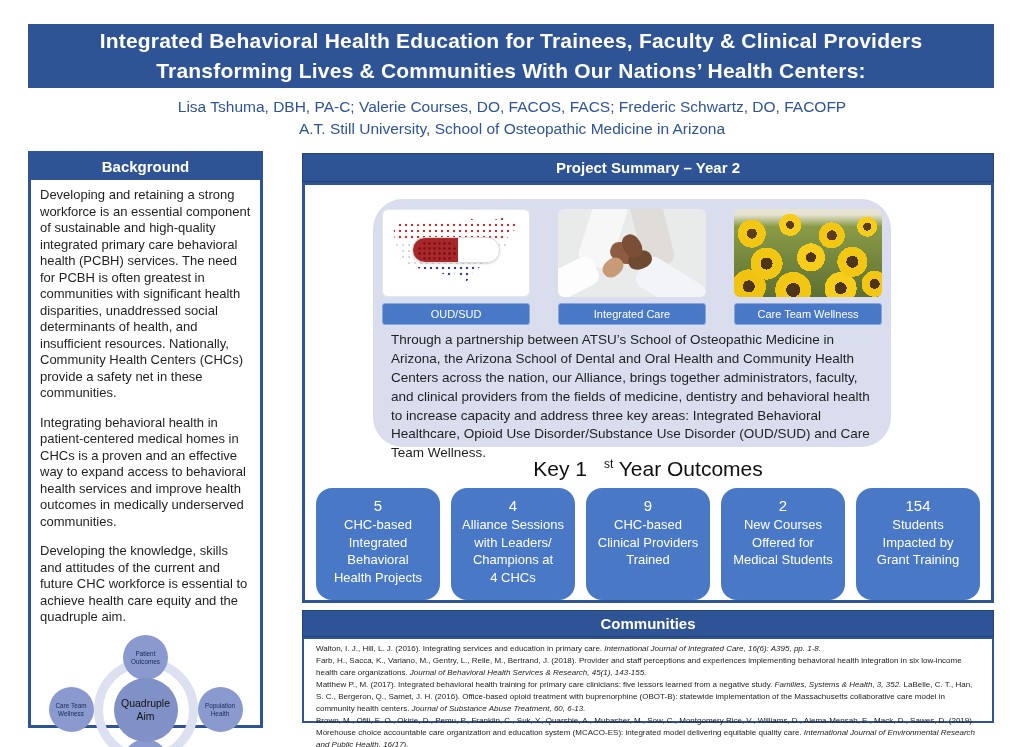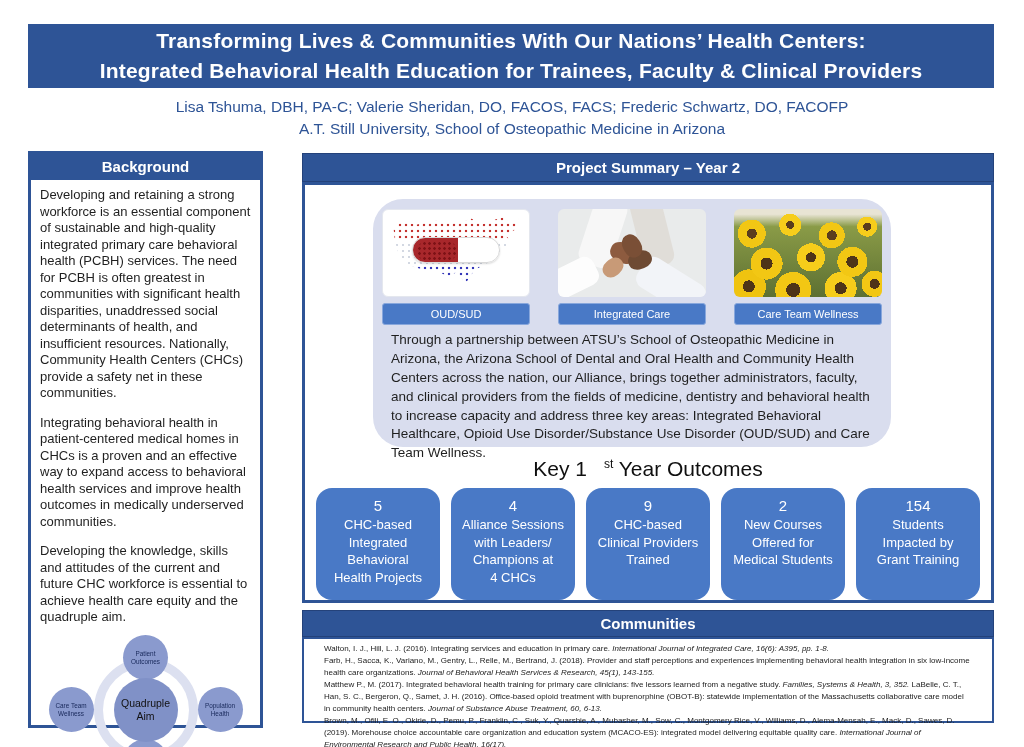--- a/index.html
+++ b/index.html
@@ -167,8 +167,8 @@
 <div class="poster">
 
   <div class="title-bar">
+    <div class="t-line">Integrated Behavioral Health Education for Trainees, Faculty &amp; Clinical Providers</div>
     <div class="t-line">Transforming Lives &amp; Communities With Our Nations’ Health Centers:</div>
-    <div class="t-line">Integrated Behavioral Health Education for Trainees, Faculty &amp; Clinical Providers</div>
   </div>
   <div class="authors">
     <div class="a-line">Lisa Tshuma, DBH, PA-C; Valerie Sheridan, DO, FACOS, FACS; Frederic Schwartz, DO, FACOFP</div>

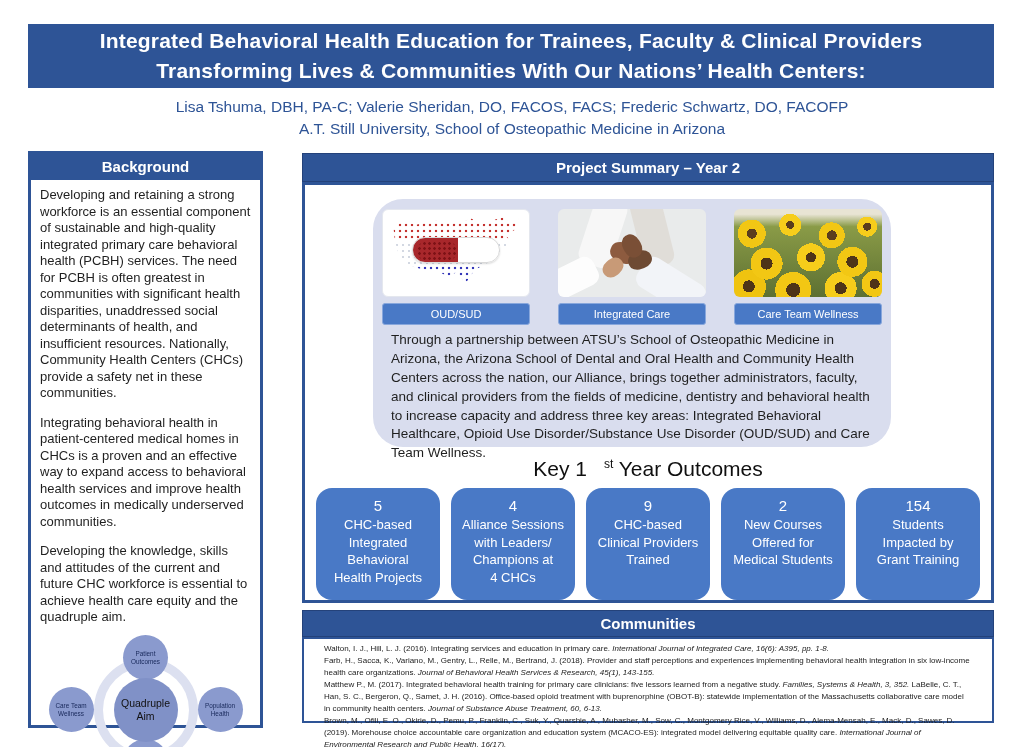--- a/index.html
+++ b/index.html
@@ -171,7 +171,7 @@
     <div class="t-line">Transforming Lives &amp; Communities With Our Nations’ Health Centers:</div>
   </div>
   <div class="authors">
-    <div class="a-line">Lisa Tshuma, DBH, PA-C; Valerie Sheridan, DO, FACOS, FACS; Frederic Schwartz, DO, FACOFP</div>
+    <div class="a-line">Lisa Tshuma, DBH, PA-C; Valerie Courses, DO, FACOS, FACS; Frederic Schwartz, DO, FACOFP</div>
     <div class="a-line">A.T. Still University, School of Osteopathic Medicine in Arizona</div>
   </div>
 

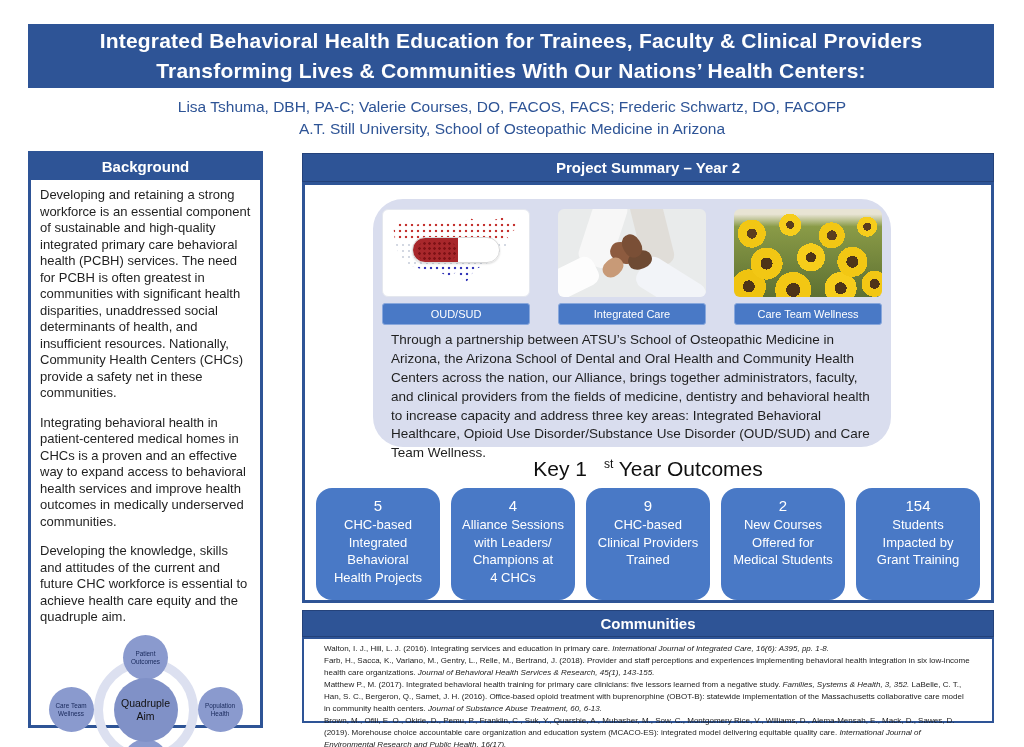--- a/index.html
+++ b/index.html
@@ -155,7 +155,7 @@
   }
   .ref-panel {
     position:absolute; left:302px; top:637px; width:692px; height:86px;
-    background:#fff; border:2px solid #2E5496; padding:4px 20px;
+    background:#fff; border:2px solid #2E5496; padding:4px 12px;
     font-size:8px; line-height:1.5; color:#222;
   }
   .ref-panel p { margin:0; }

